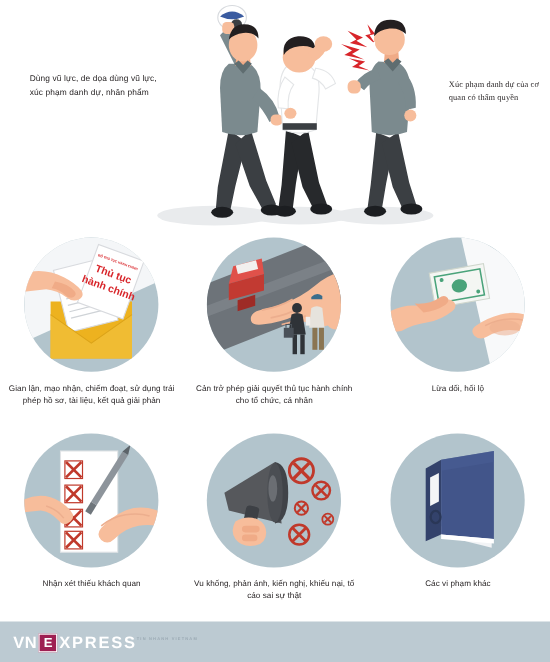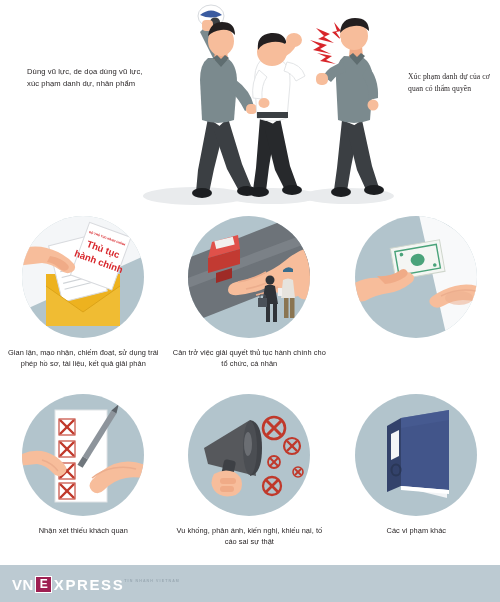--- a/index.html
+++ b/index.html
@@ -269,7 +269,7 @@
           </svg>
         </div>
       </div>
-      <div class="cap">Cản trở việc giải quyết thủ tục hành chính cho tổ chức, cá nhân</div>
+      <div class="cap">Cản trở phép giải quyết thủ tục hành chính cho tổ chức, cá nhân</div>
     </div>
 
     <div class="cell" style="left:333px; top:0px;">

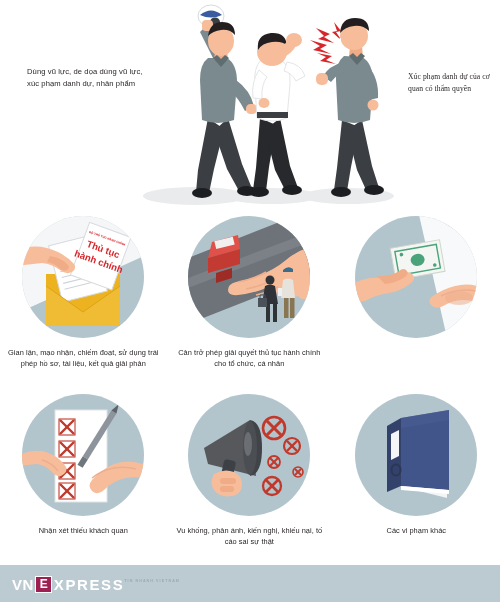--- a/index.html
+++ b/index.html
@@ -296,6 +296,7 @@
           </svg>
         </div>
       </div>
+      <div class="cap">Lừa dối, hối lộ</div>
     </div>
 
     <div class="cell" style="left:0px; top:178px;">

